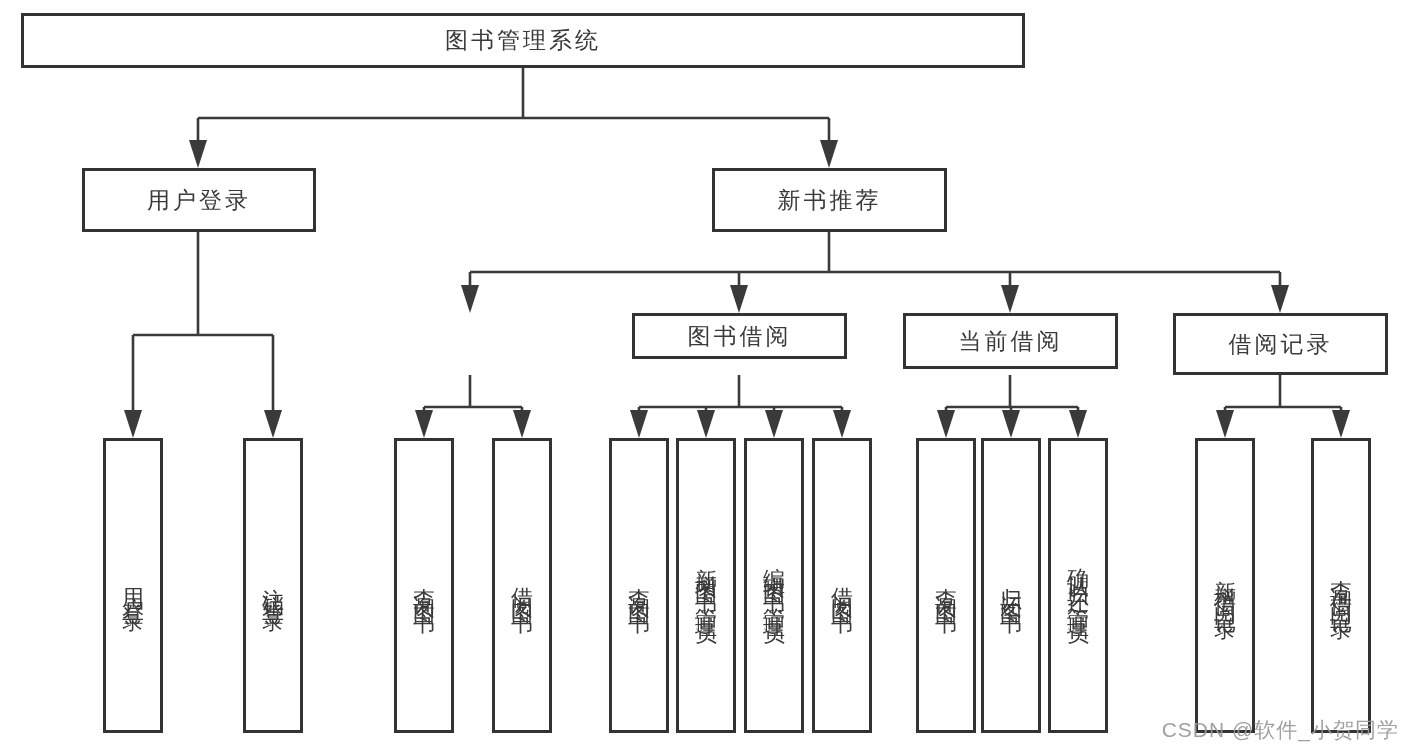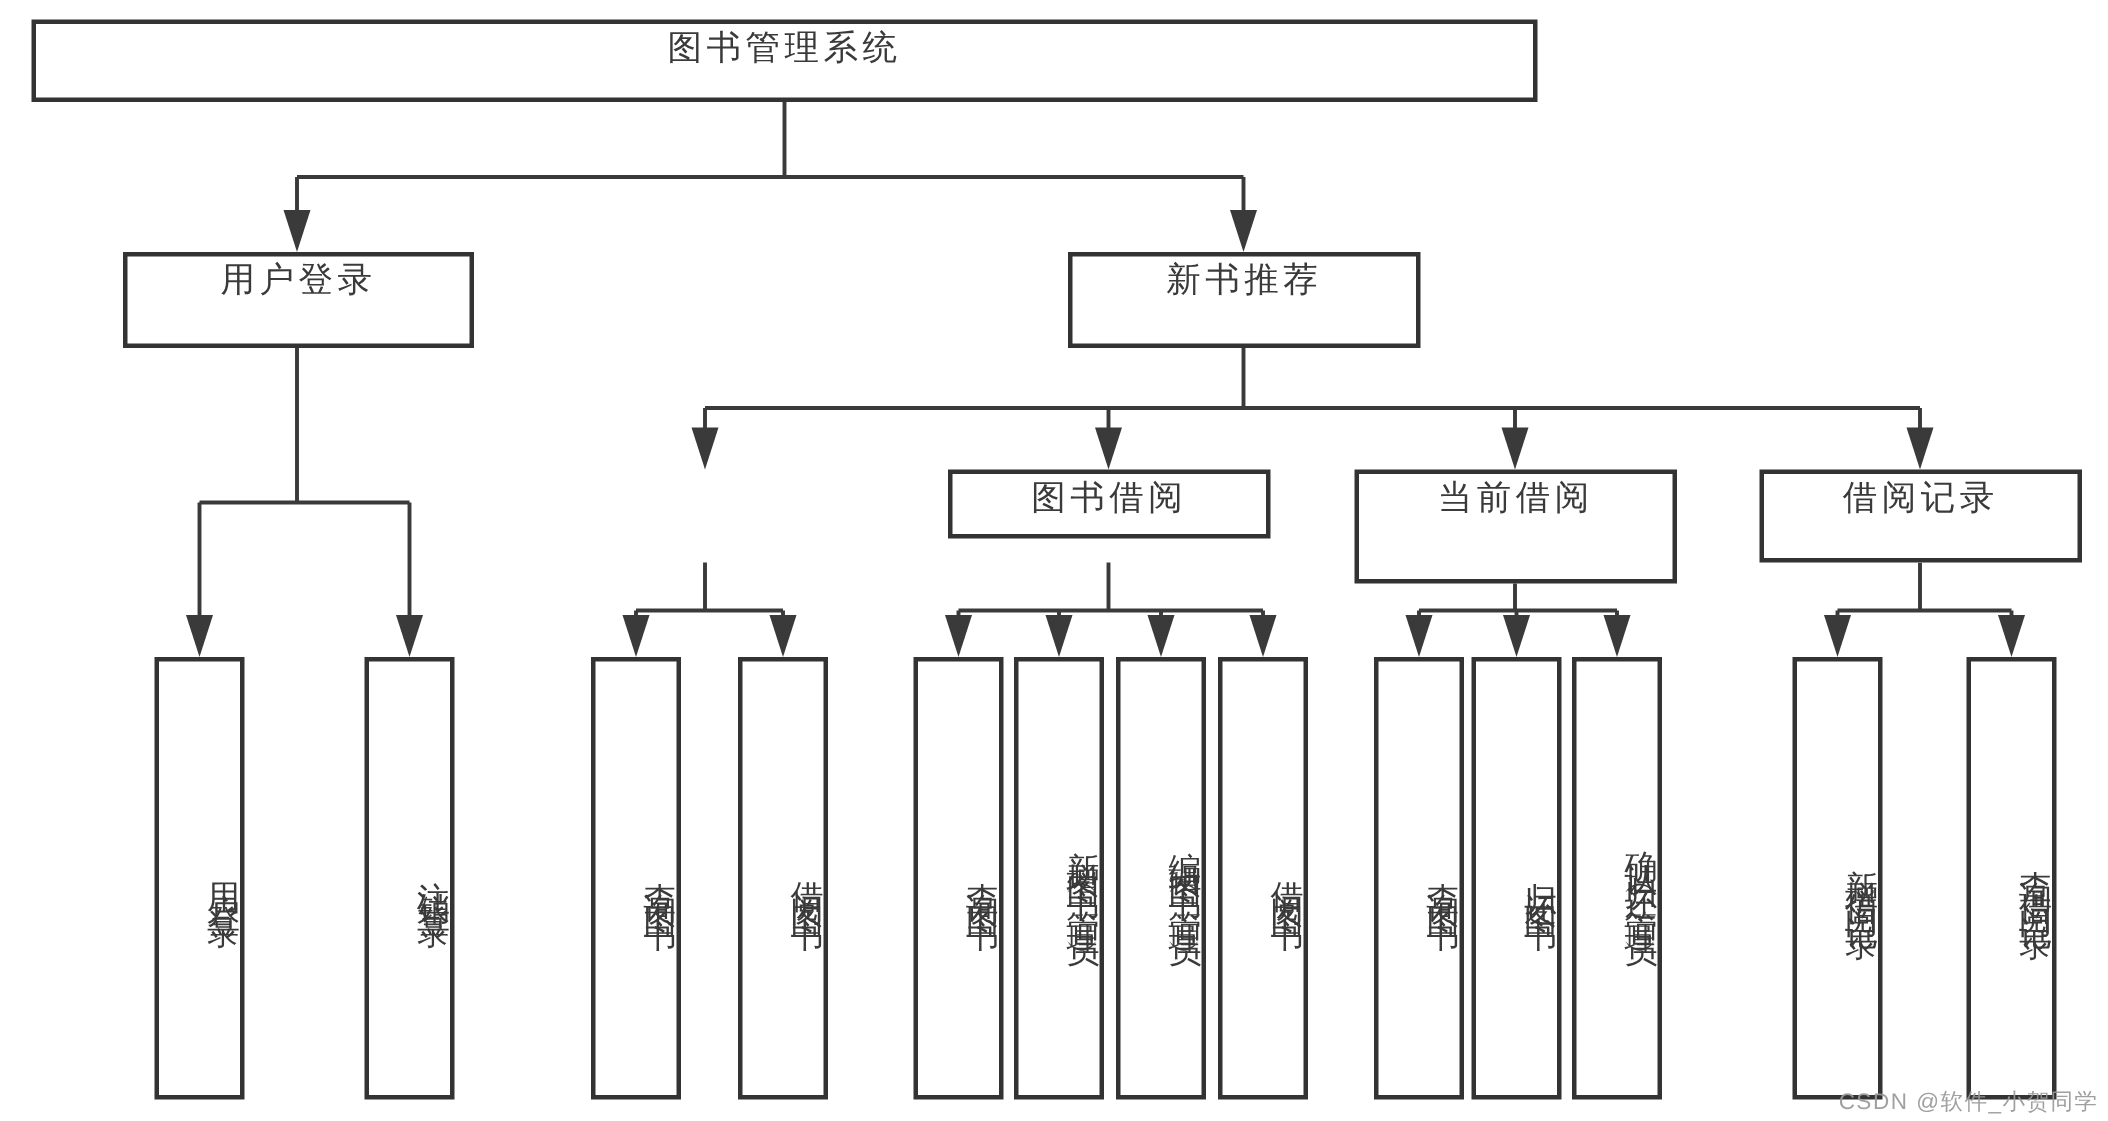--- a/index.html
+++ b/index.html
@@ -17,7 +17,7 @@
     border:3px solid #333333;
     box-sizing:border-box;
     display:flex;
-    align-items:flex-start;
+    align-items:center;
     justify-content:center;
     color:#3a3a3a;
     font-size:23px;

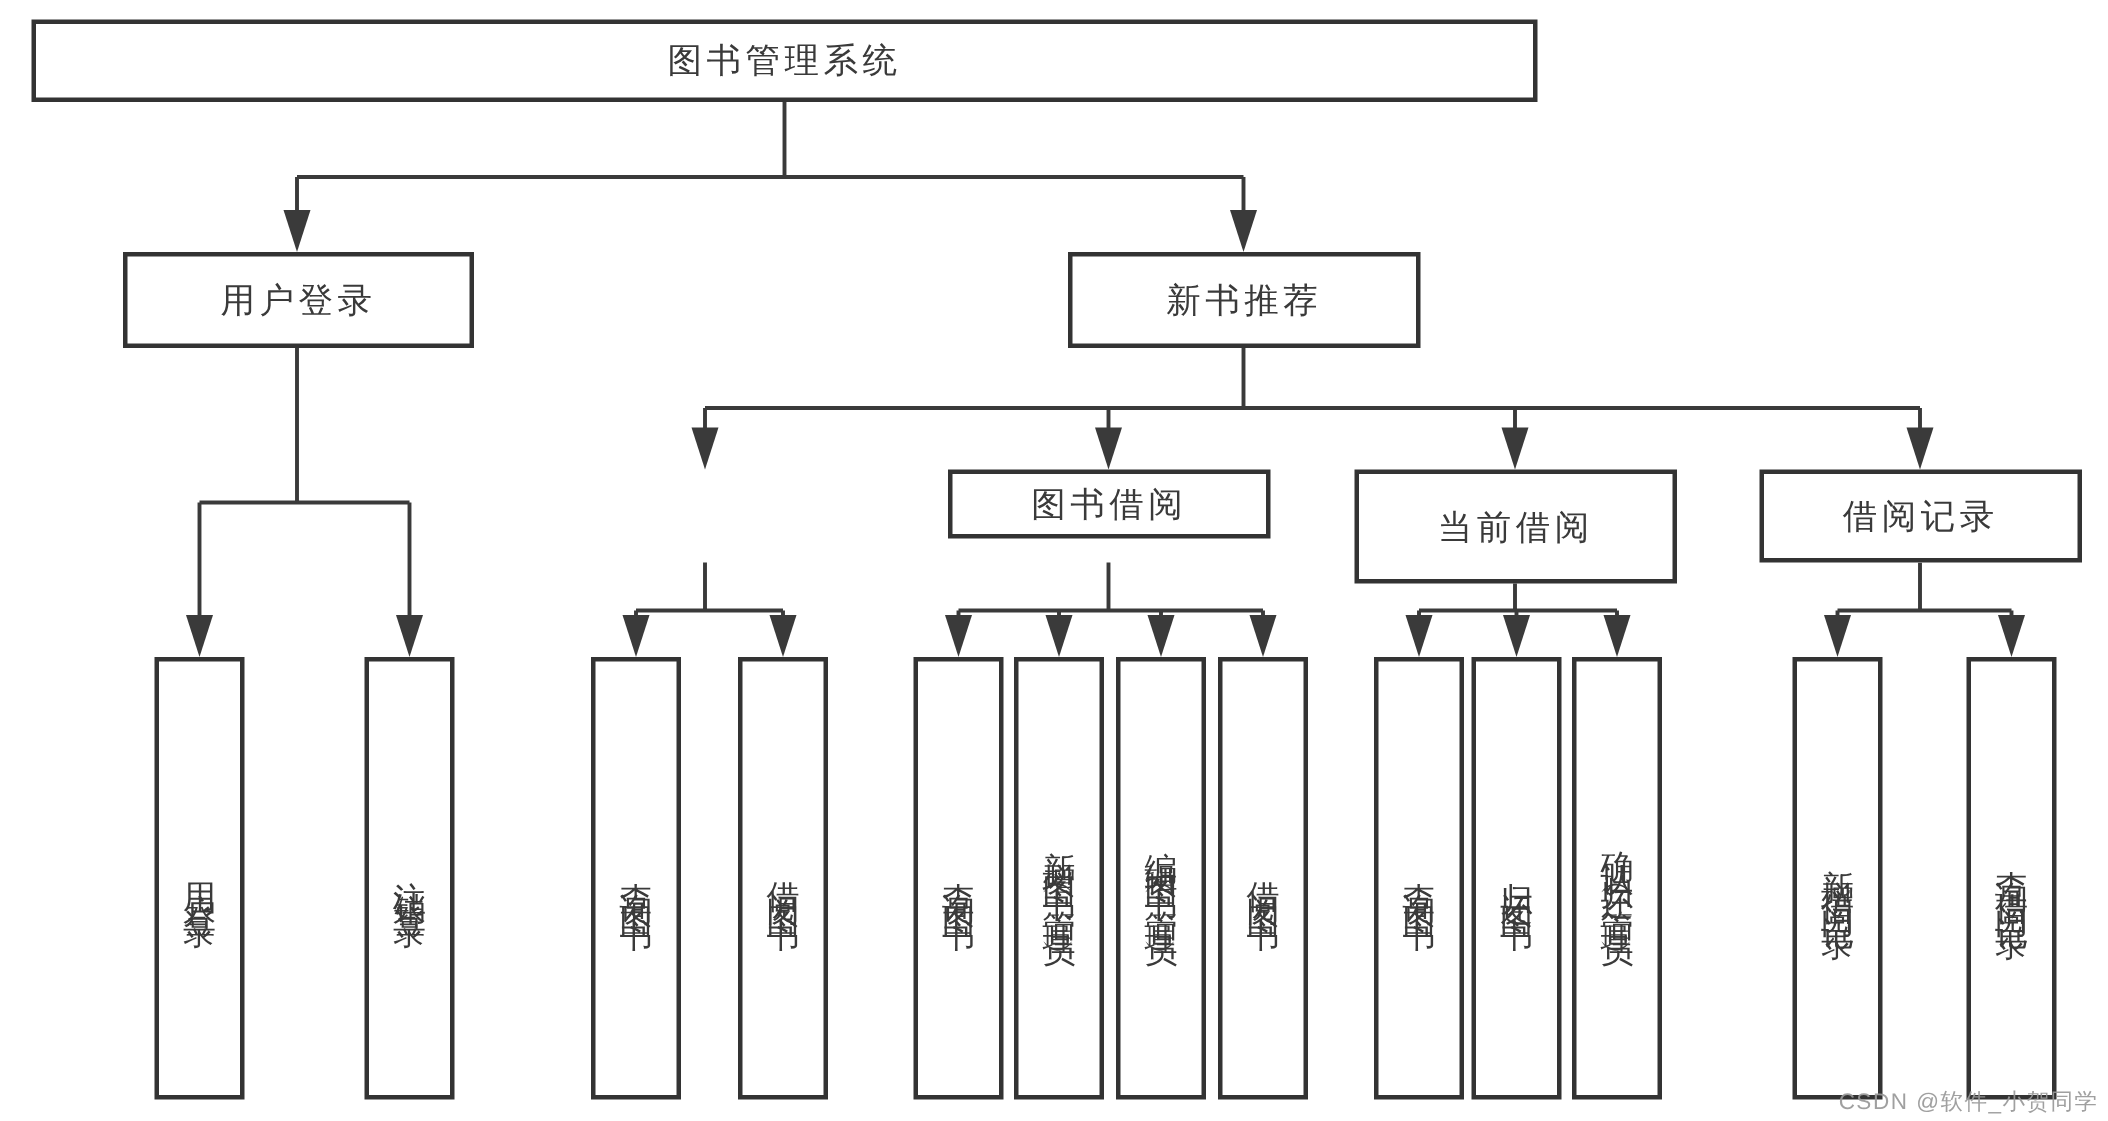--- a/index.html
+++ b/index.html
@@ -102,7 +102,7 @@
   <div class="node" style="left:632px;top:313px;width:215px;height:46px">
     <span>图书借阅</span>
   </div>
-  <div class="node" style="left:903px;top:313px;width:215px;height:76px">
+  <div class="node" style="left:903px;top:313px;width:215px;height:56px">
     <span>当前借阅</span>
   </div>
   <div class="node" style="left:1173px;top:313px;width:215px;height:62px">

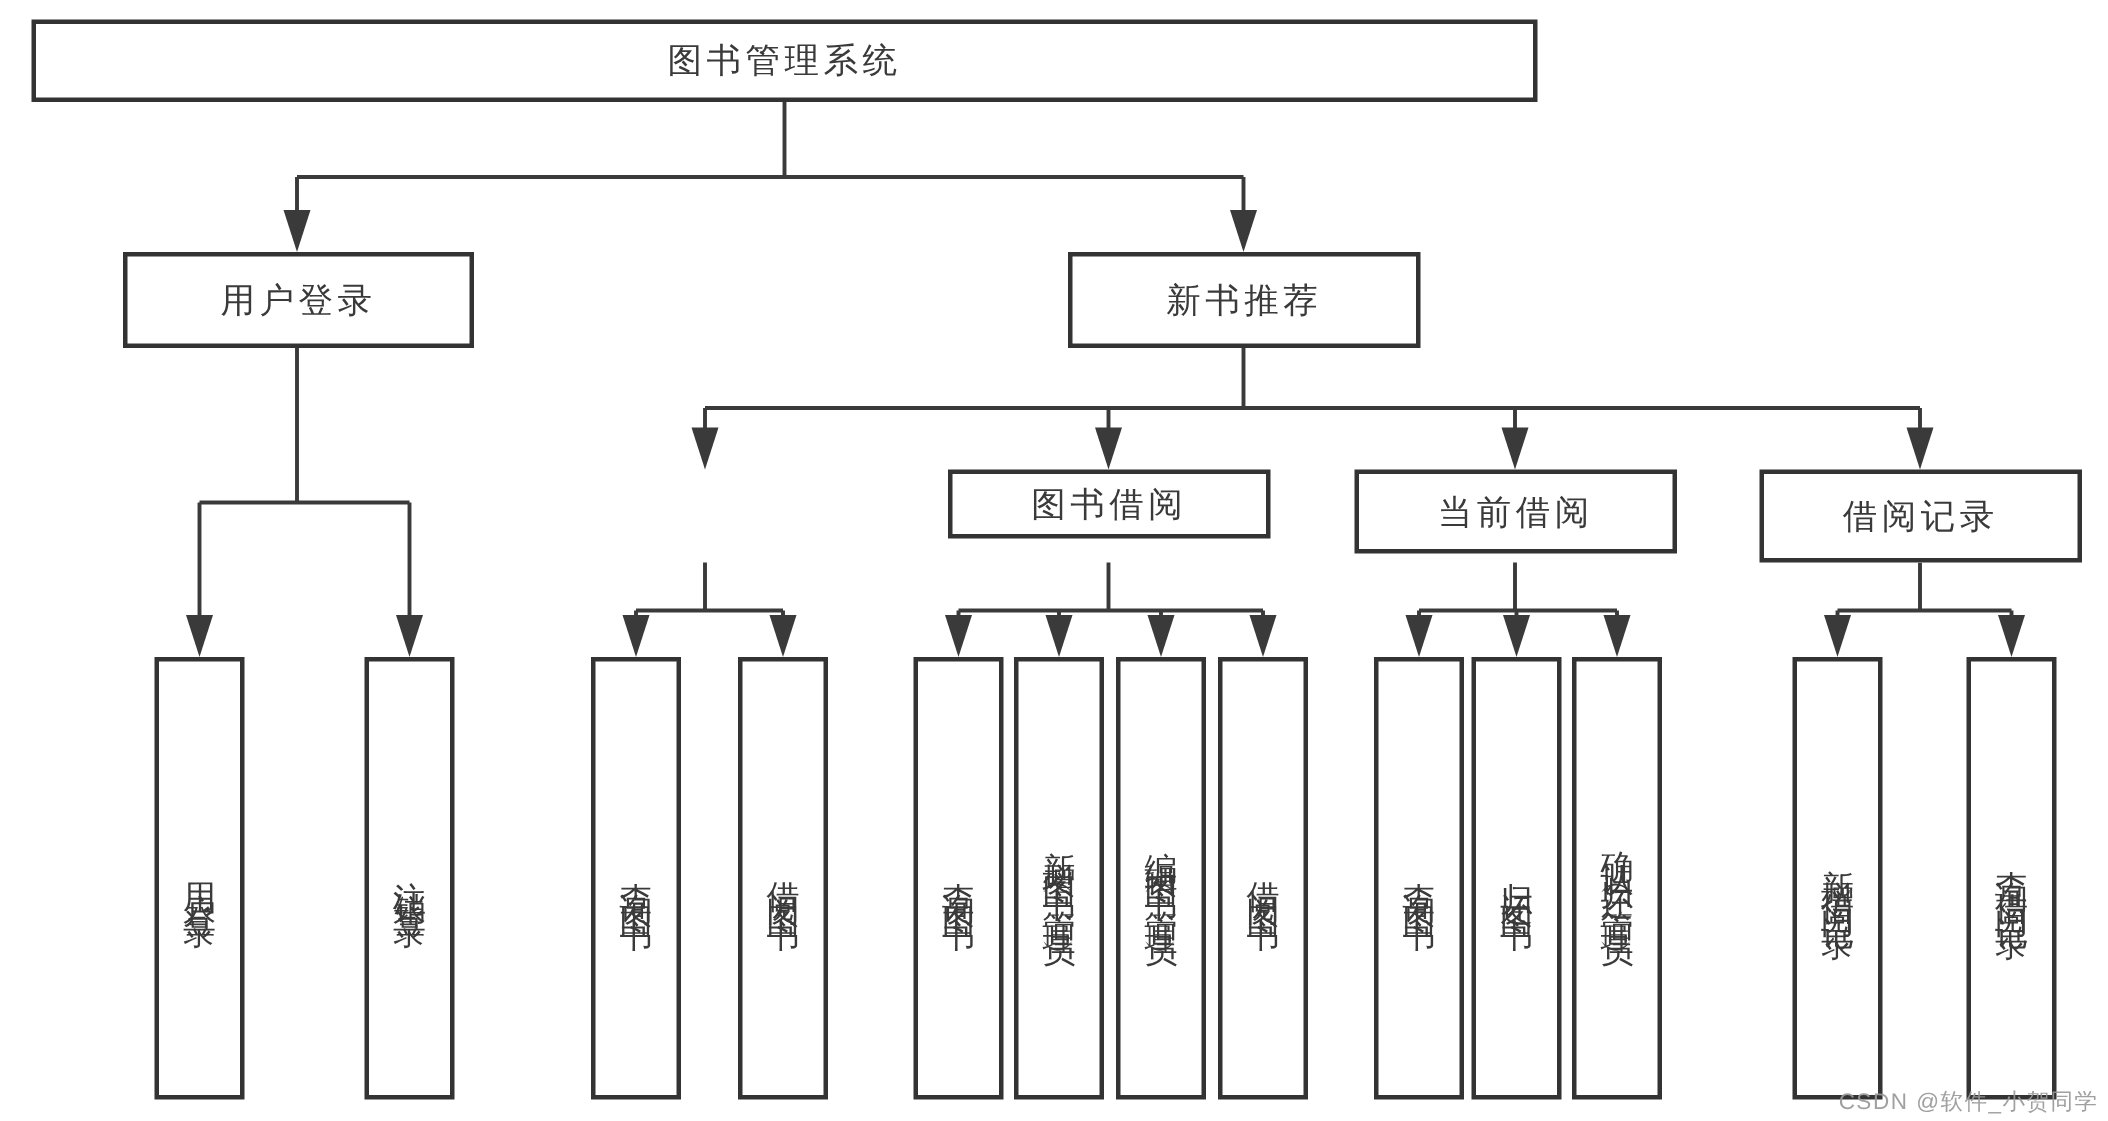--- a/index.html
+++ b/index.html
@@ -37,7 +37,7 @@
     right:6px;
     bottom:3px;
     color:rgba(152,152,152,0.92);
-    font-size:15px;
+    font-size:21px;
     letter-spacing:1px;
     z-index:2;
     white-space:nowrap;

